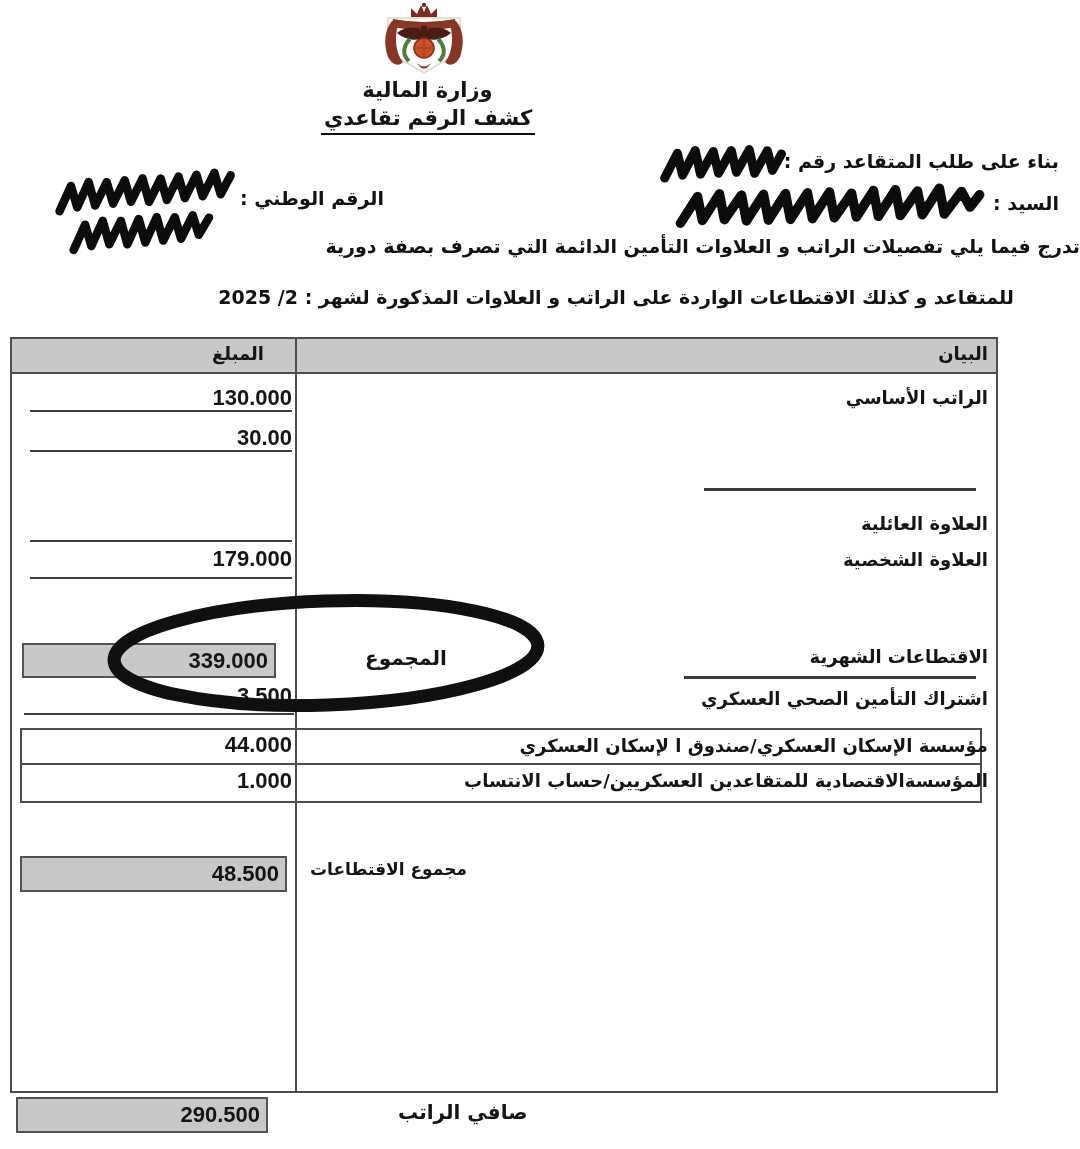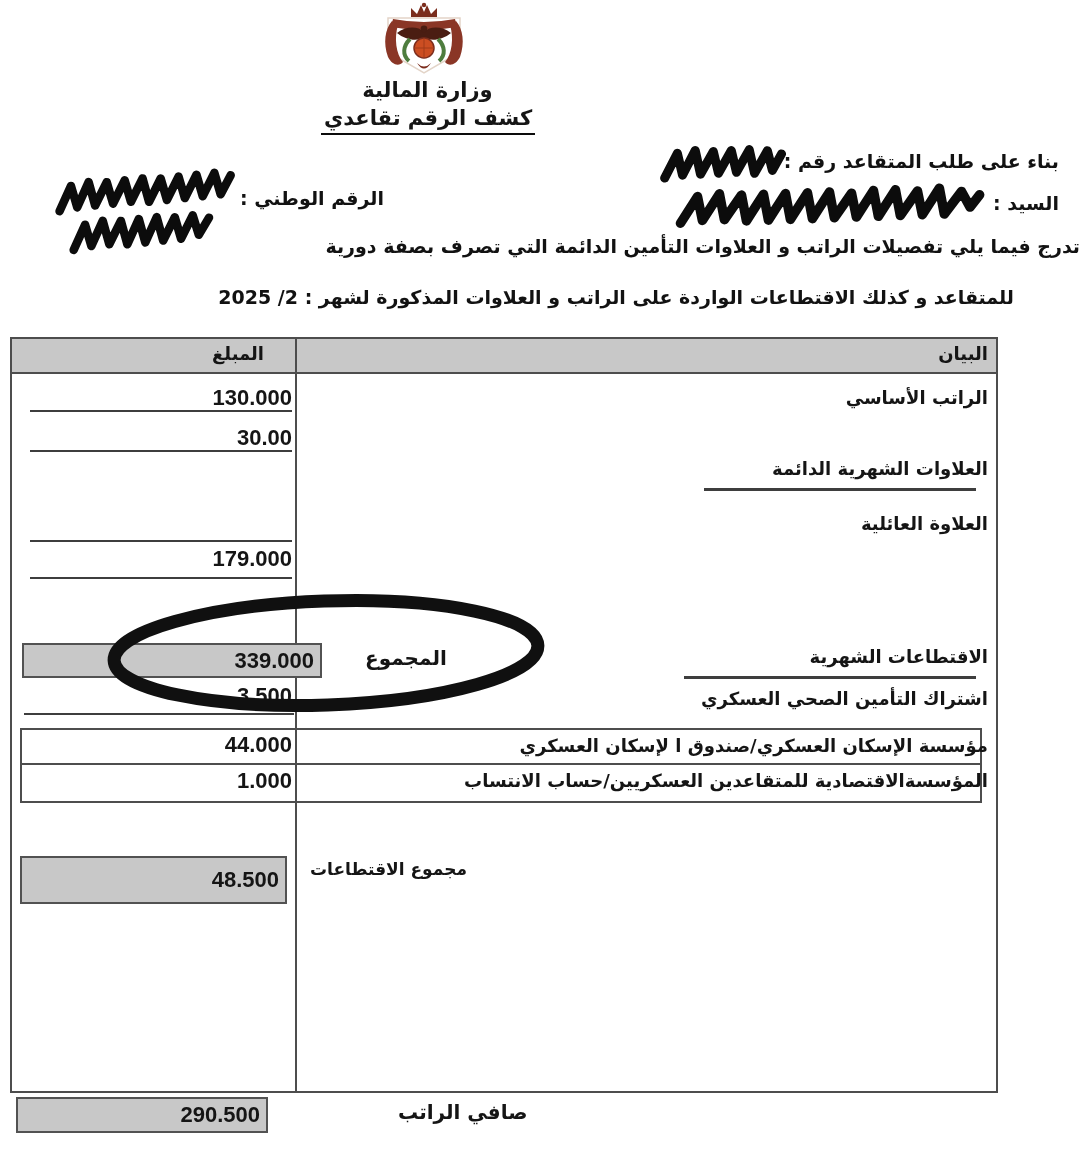--- a/index.html
+++ b/index.html
@@ -100,7 +100,6 @@
   <div class="val" style="top:425px;">30.00</div>
   <div class="uline" style="left:30px;top:450px;width:262px;"></div>
 
-  <div class="lbl" style="top:458px;">العلاوات الشهرية الدائمة</div>
   <div class="uline" style="left:704px;top:488px;width:272px;height:3px;"></div>
 
   <div class="lbl" style="top:513px;">العلاوة العائلية</div>

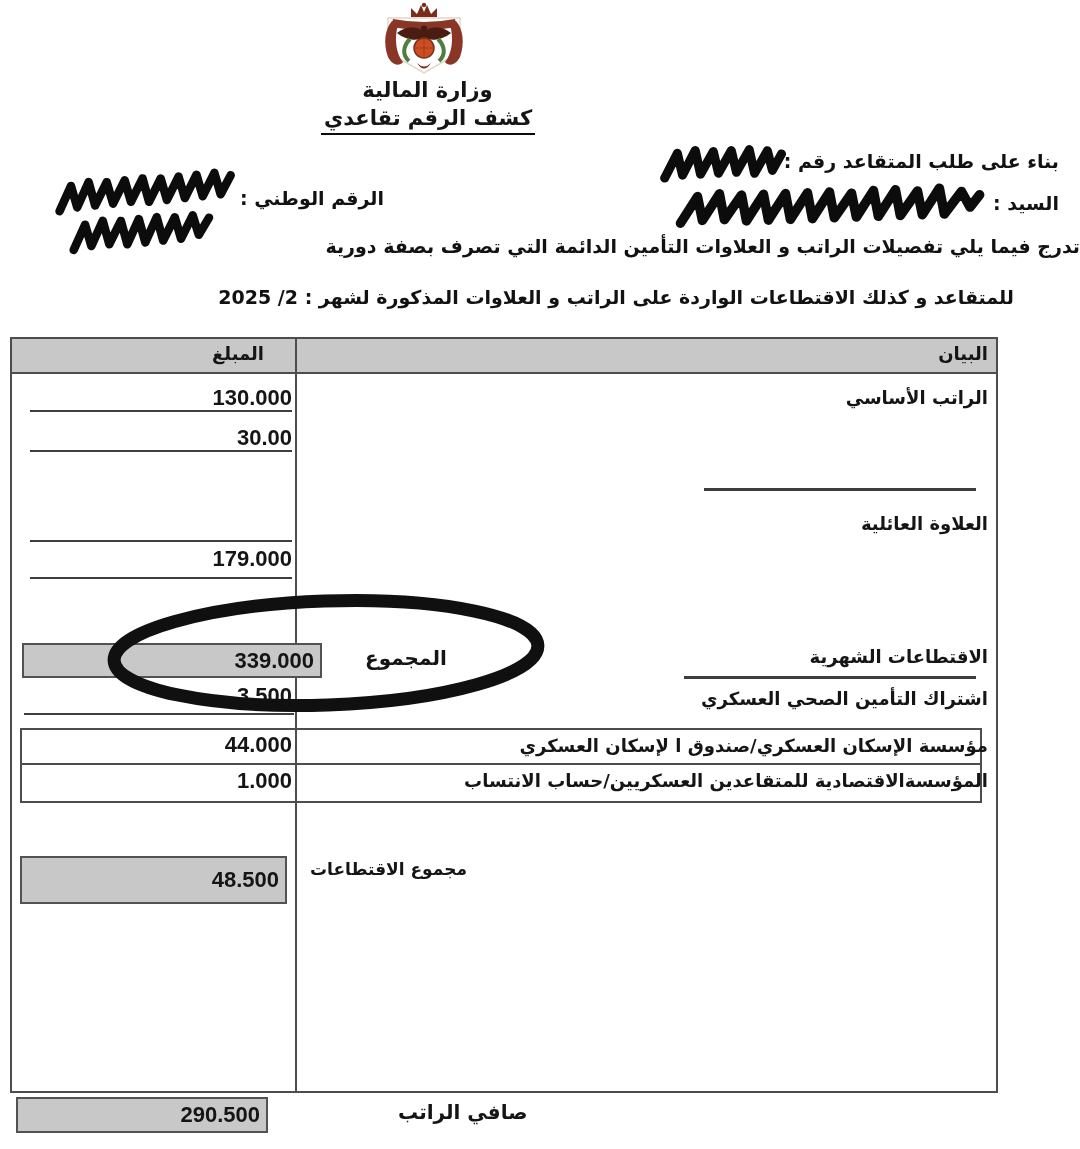--- a/index.html
+++ b/index.html
@@ -107,6 +107,7 @@
   <div class="uline" style="left:30px;top:540px;width:262px;"></div>
 
   <div class="val" style="top:546px;">179.000</div>
+  <div class="lbl" style="top:549px;">العلاوة الشخصية</div>
   <div class="uline" style="left:30px;top:577px;width:262px;"></div>
 
   <div class="gbox" style="left:22px;top:643px;width:300px;height:35px;">

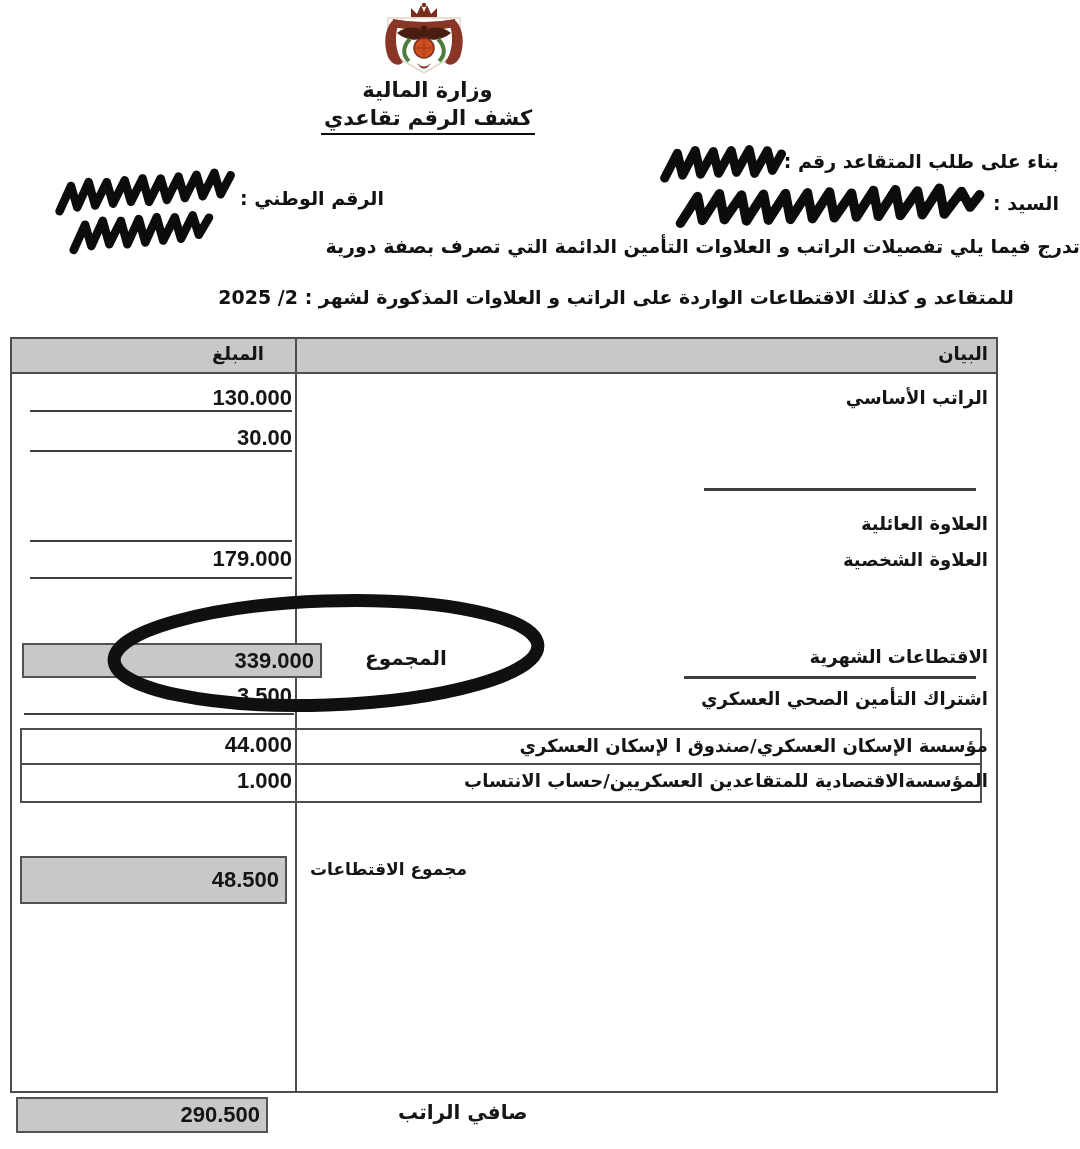--- a/index.html
+++ b/index.html
@@ -110,7 +110,7 @@
   <div class="lbl" style="top:549px;">العلاوة الشخصية</div>
   <div class="uline" style="left:30px;top:577px;width:262px;"></div>
 
-  <div class="gbox" style="left:22px;top:643px;width:300px;height:35px;">
+  <div class="gbox" style="left:22px;top:643px;width:254px;height:35px;">
     <span>339.000</span>
   </div>
   <div class="midlbl" style="left:365px;top:646px;font-size:20px;">المجموع</div>

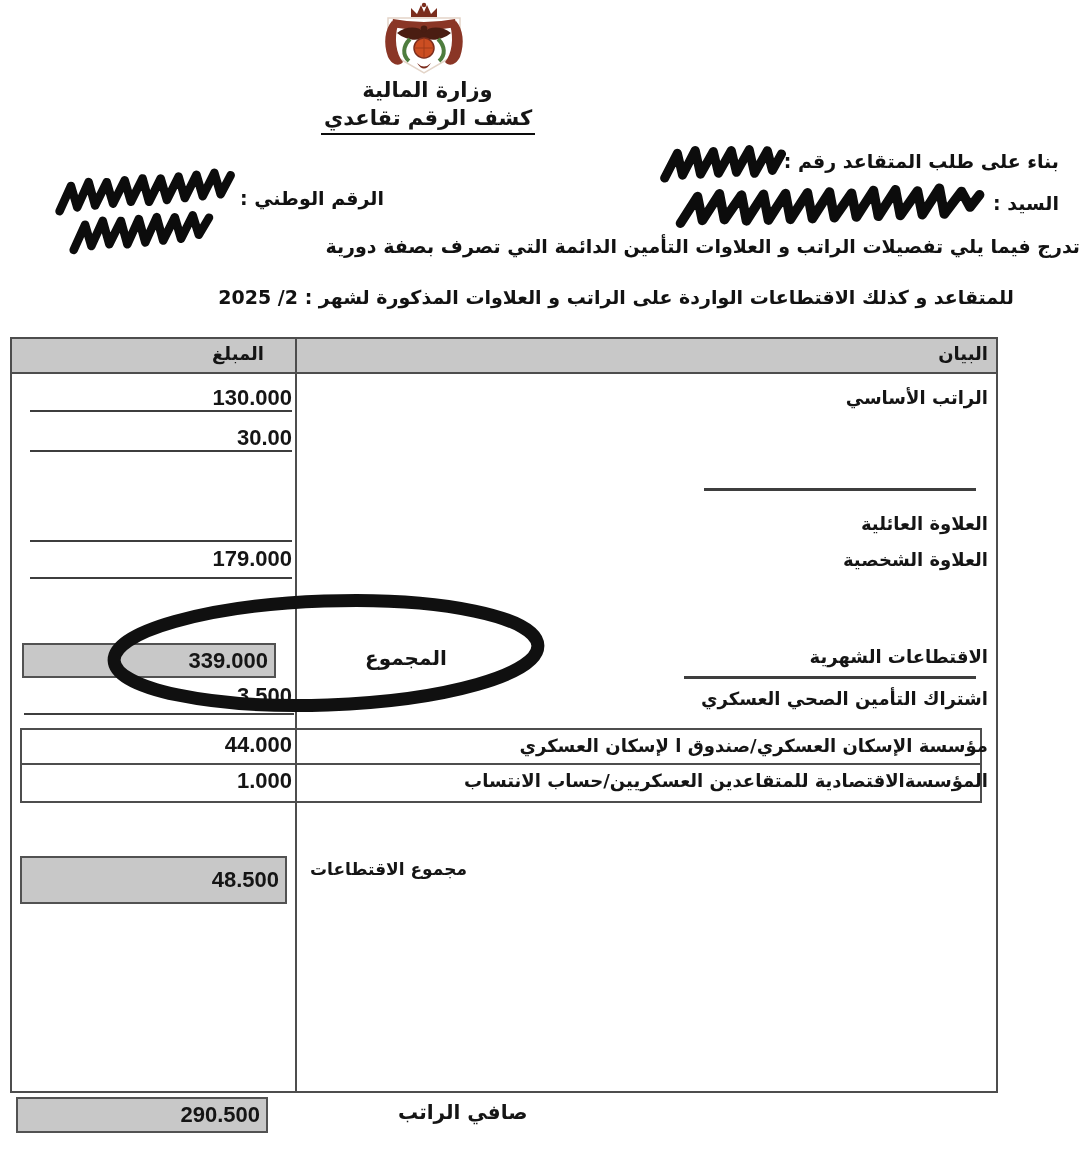--- a/index.html
+++ b/index.html
@@ -129,7 +129,7 @@
   <div class="val" style="top:768px;">1.000</div>
   <div class="lbl" style="top:770px;">المؤسسةالاقتصادية للمتقاعدين العسكريين/حساب الانتساب</div>
 
-  <div class="gbox" style="left:20px;top:856px;width:267px;height:48px;">
+  <div class="gbox" style="left:20px;top:856px;width:267px;height:36px;">
     <span>48.500</span>
   </div>
   <div class="midlbl" style="left:310px;top:859px;">مجموع الاقتطاعات</div>

